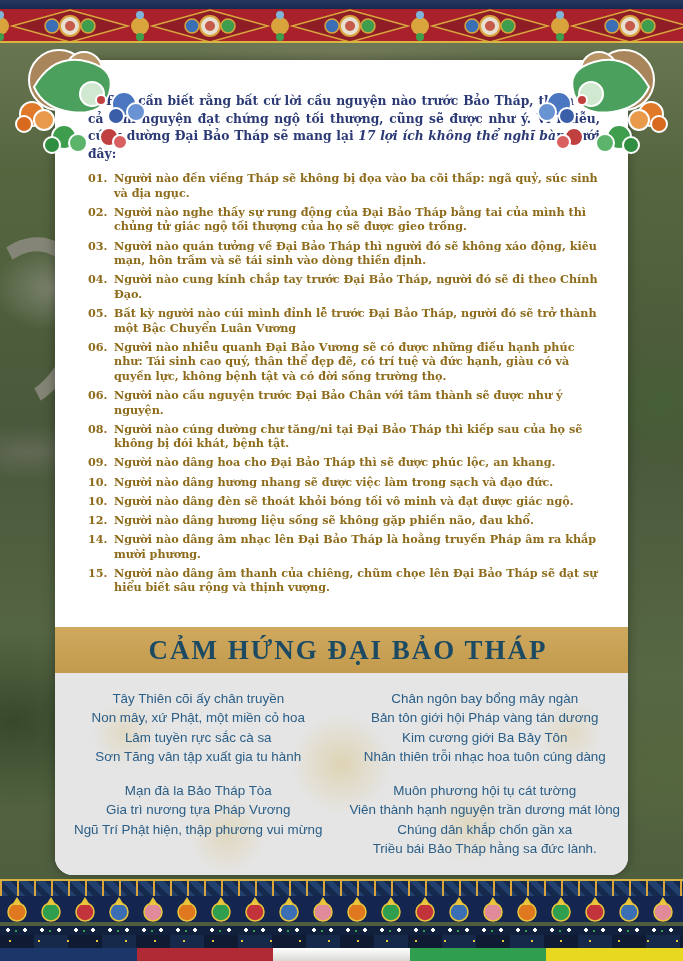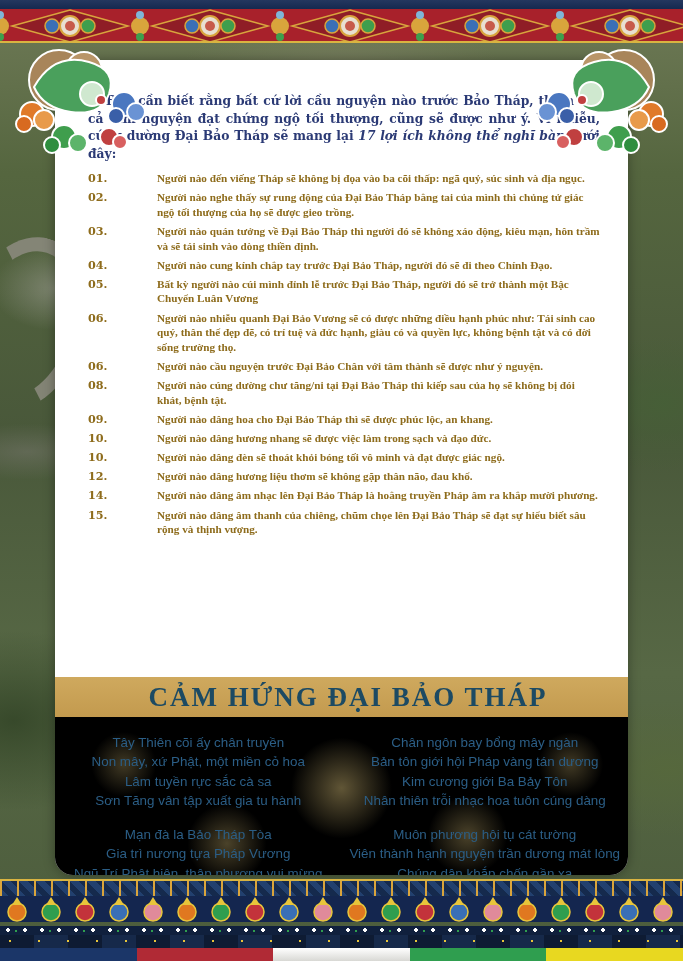--- a/index.html
+++ b/index.html
@@ -53,7 +53,7 @@
     text-align:justify;text-indent:18px;margin-bottom:9px;}
   .intro .hl{font-weight:bold;font-style:italic;}
 
-  .benefit{display:flex;color:#8e6c1c;font-weight:bold;font-size:11.2px;line-height:1.3;margin-bottom:4.6px;gap:43px;}
+  .benefit{display:flex;color:#8e6c1c;font-weight:bold;font-size:11.2px;line-height:1.3;margin-bottom:4.6px;}
   .benefit .num{flex:0 0 26px;}
   .benefit .txt{flex:1;text-align:left;font-family:Liberation Serif, serif;}
 

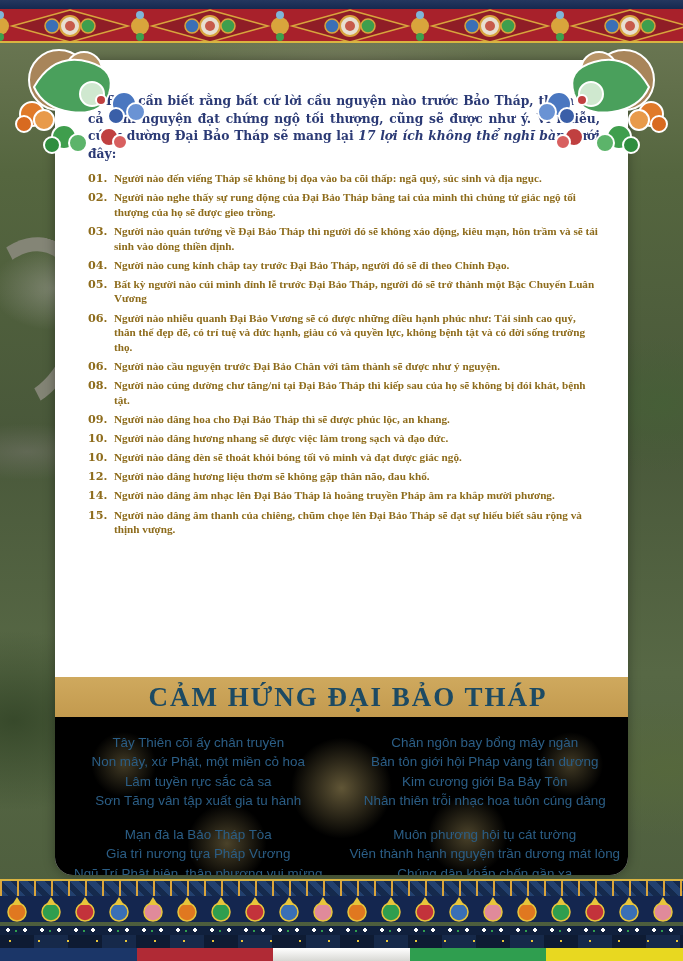--- a/index.html
+++ b/index.html
@@ -55,7 +55,7 @@
 
   .benefit{display:flex;color:#8e6c1c;font-weight:bold;font-size:11.2px;line-height:1.3;margin-bottom:4.6px;}
   .benefit .num{flex:0 0 26px;}
-  .benefit .txt{flex:1;text-align:left;font-family:Liberation Serif, serif;}
+  .benefit .txt{flex:1;text-align:left;}
 
   
   .banner{height:40px;background:linear-gradient(180deg,#cfa95e,#c39a4e);

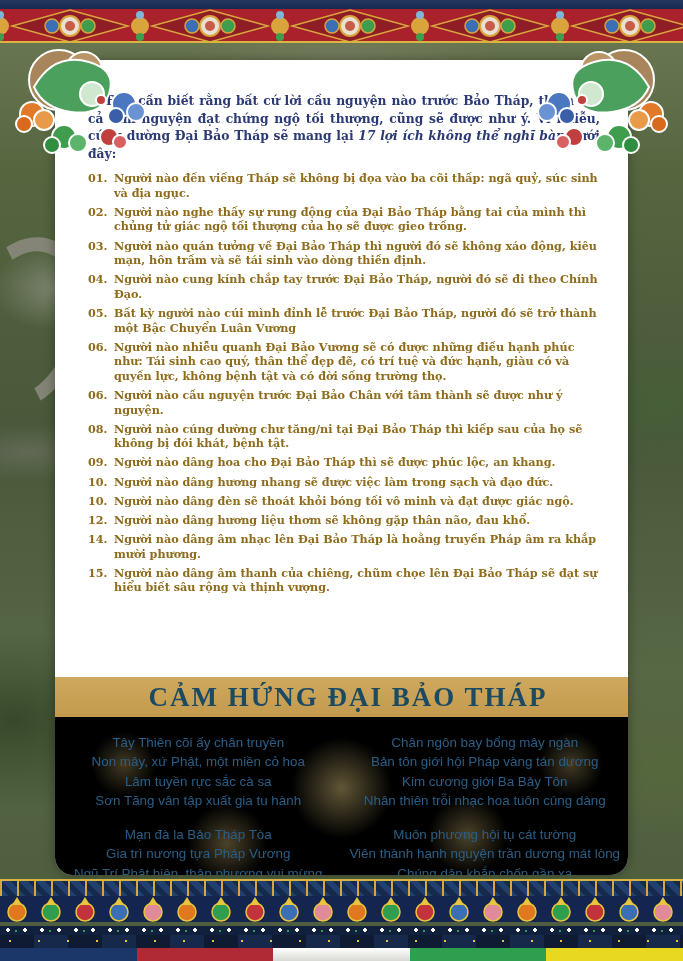--- a/index.html
+++ b/index.html
@@ -217,7 +217,7 @@
 
         <div class="benefit">
           <span class="num">12.</span>
-          <span class="txt">Người nào dâng hương liệu thơm sẽ không gặp thân não, đau khổ.</span>
+          <span class="txt">Người nào dâng hương liệu sống sẽ không gặp phiền não, đau khổ.</span>
         </div>
 
 

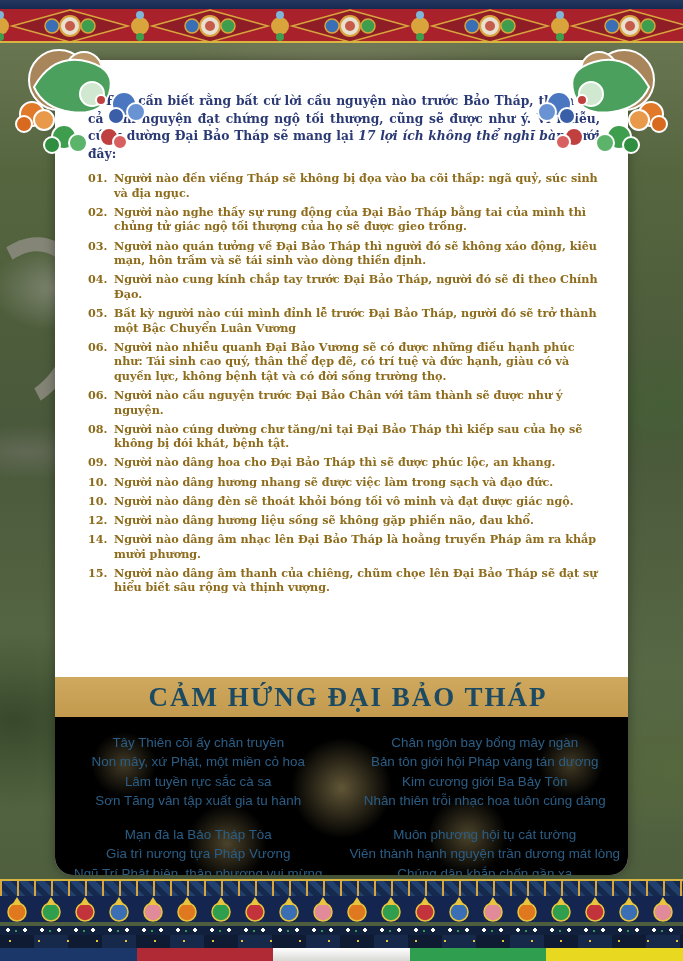--- a/index.html
+++ b/index.html
@@ -58,7 +58,7 @@
   .benefit .txt{flex:1;text-align:left;}
 
   
-  .banner{height:40px;background:linear-gradient(180deg,#cfa95e,#c39a4e);
+  .banner{height:46px;background:linear-gradient(180deg,#cfa95e,#c39a4e);
     display:flex;align-items:center;justify-content:center;padding-left:13px;}
   .banner .title{color:#1c4a63;font-family:"Liberation Serif",serif;font-size:27px;
     letter-spacing:2px;font-weight:600;}

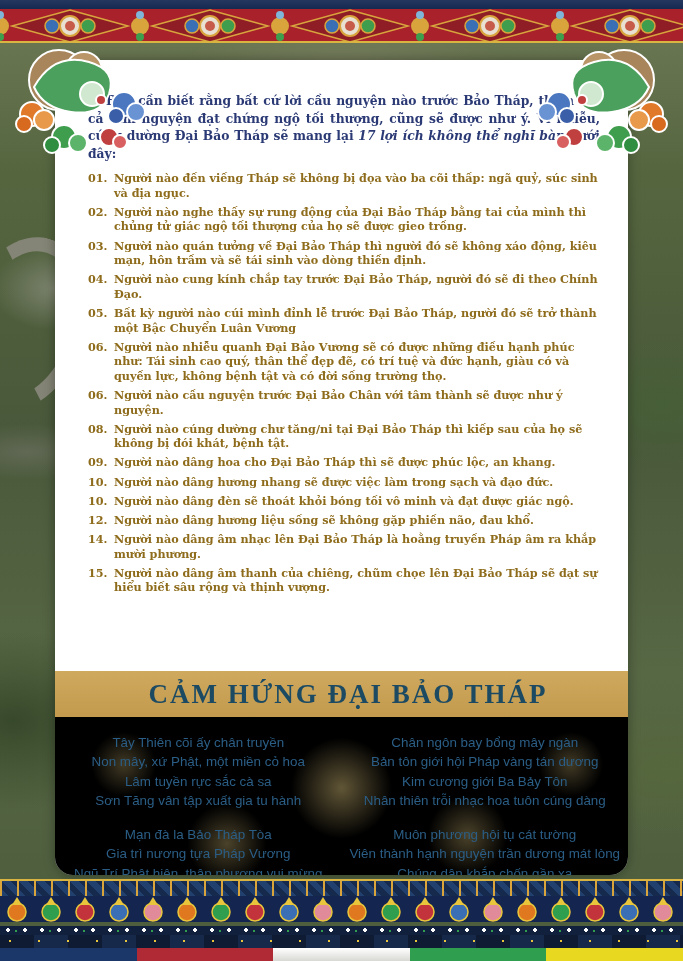--- a/index.html
+++ b/index.html
@@ -64,7 +64,7 @@
     letter-spacing:2px;font-weight:600;}
 
   
-  .poem-section{height:158px;background:#000000;position:relative;padding-top:16px;box-sizing:border-box;}
+  .poem-section{height:202px;background:#e5e5e5;position:relative;padding-top:16px;box-sizing:border-box;}
   .watermark{position:absolute;inset:0;pointer-events:none;
     background:
       radial-gradient(circle 70px at 50% 45%, rgba(214,190,120,.45), rgba(214,190,120,0) 72%),

